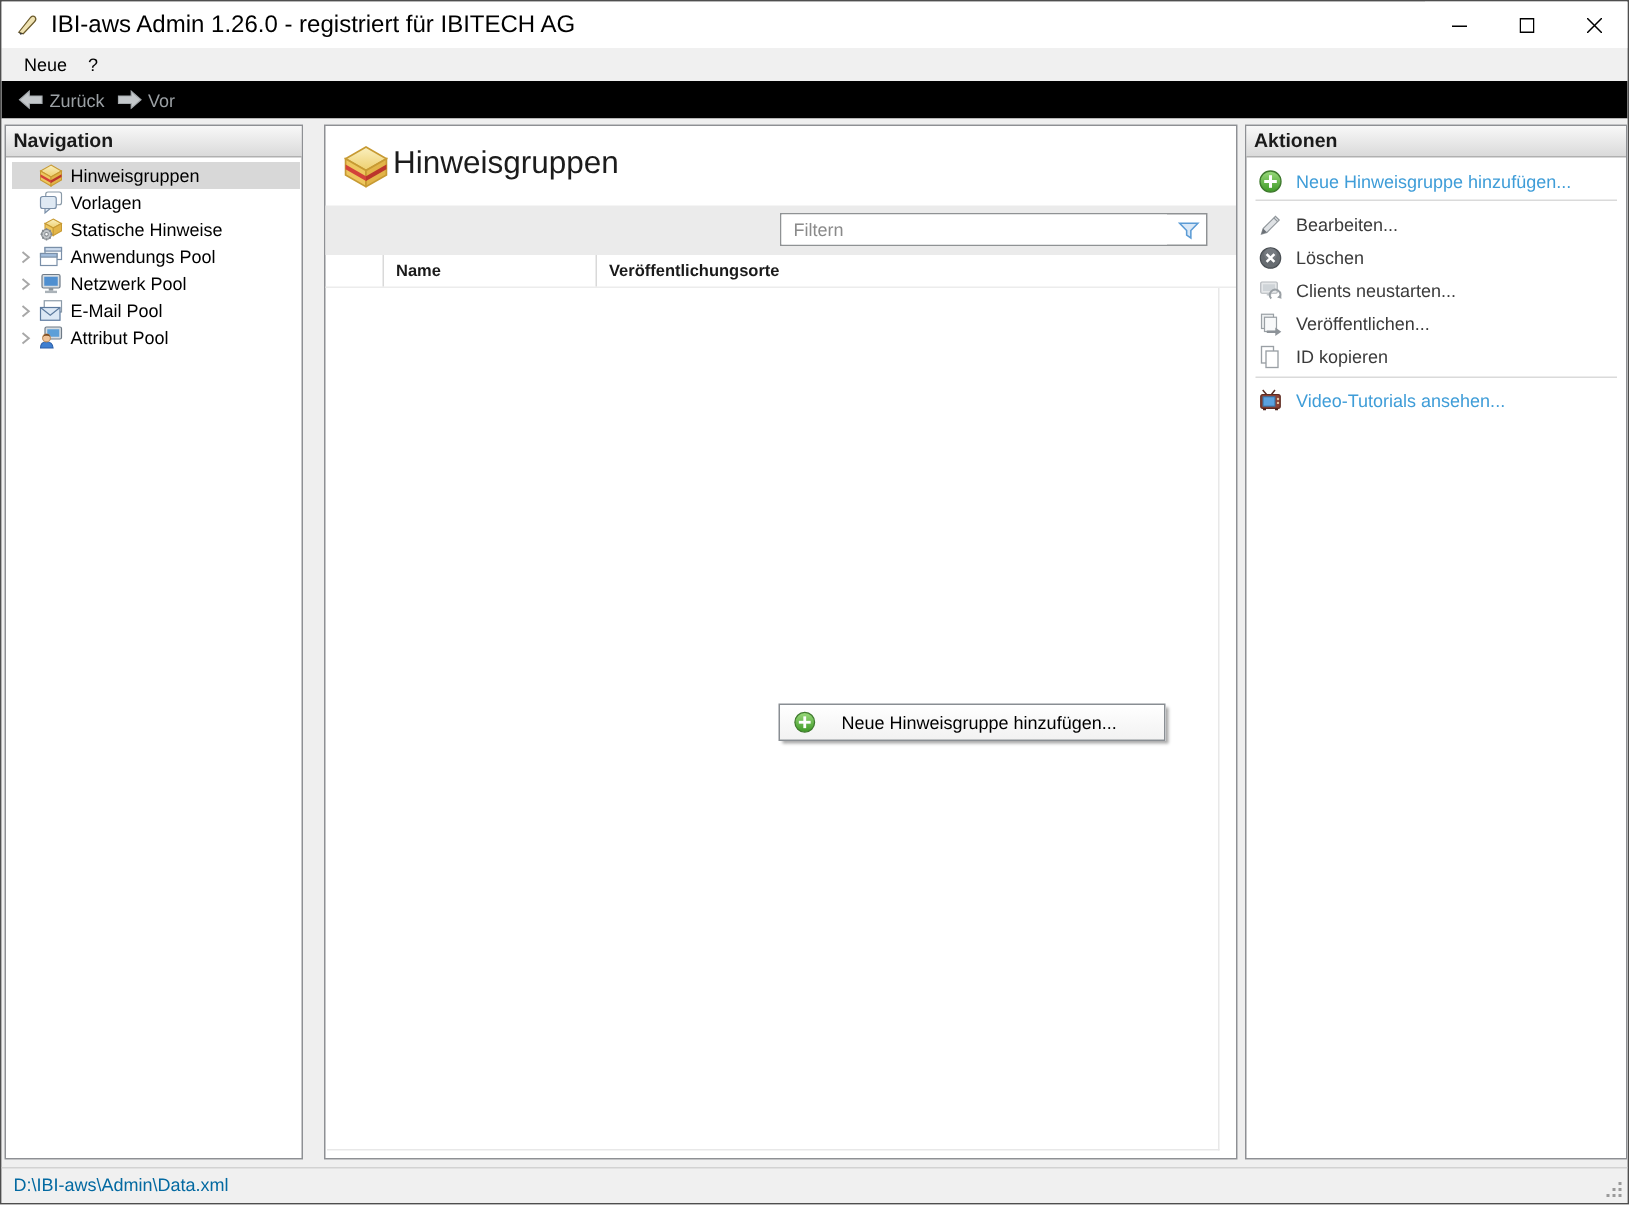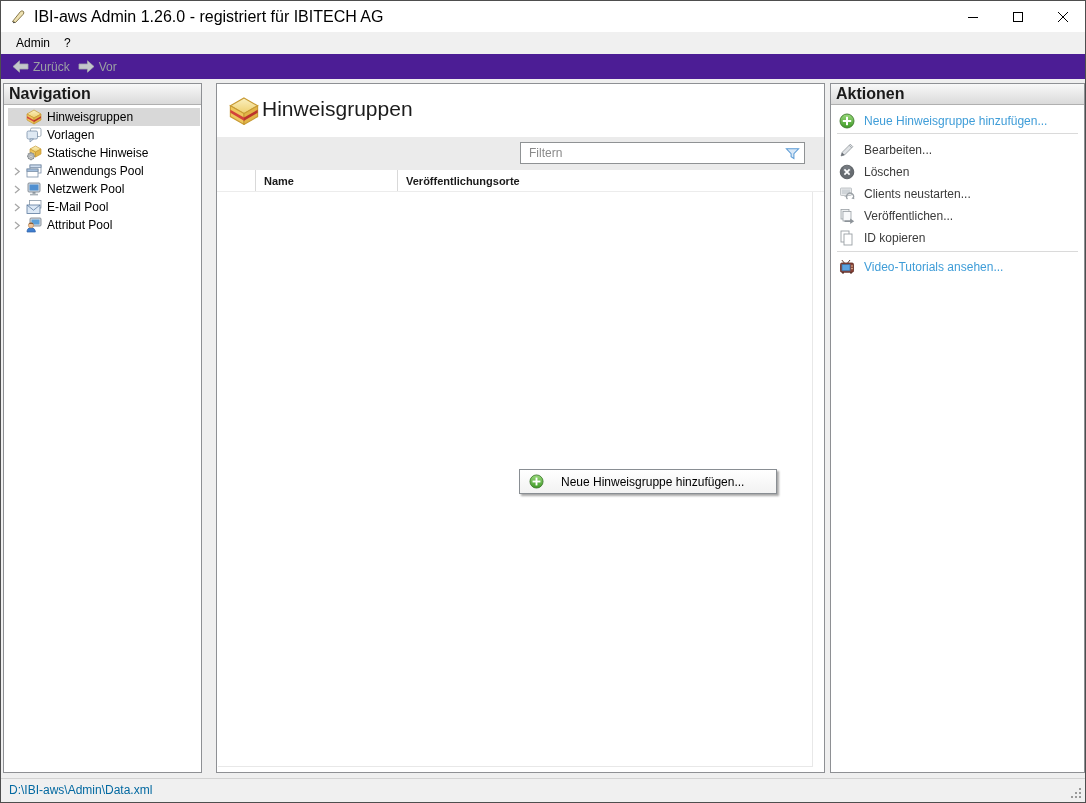--- a/index.html
+++ b/index.html
@@ -121,7 +121,7 @@
   </div>
 
   <div class="menubar">
-    <span class="menu-item">Admin</span>
+    <span class="menu-item">Neue</span>
     <span class="menu-item">?</span>
   </div>
 

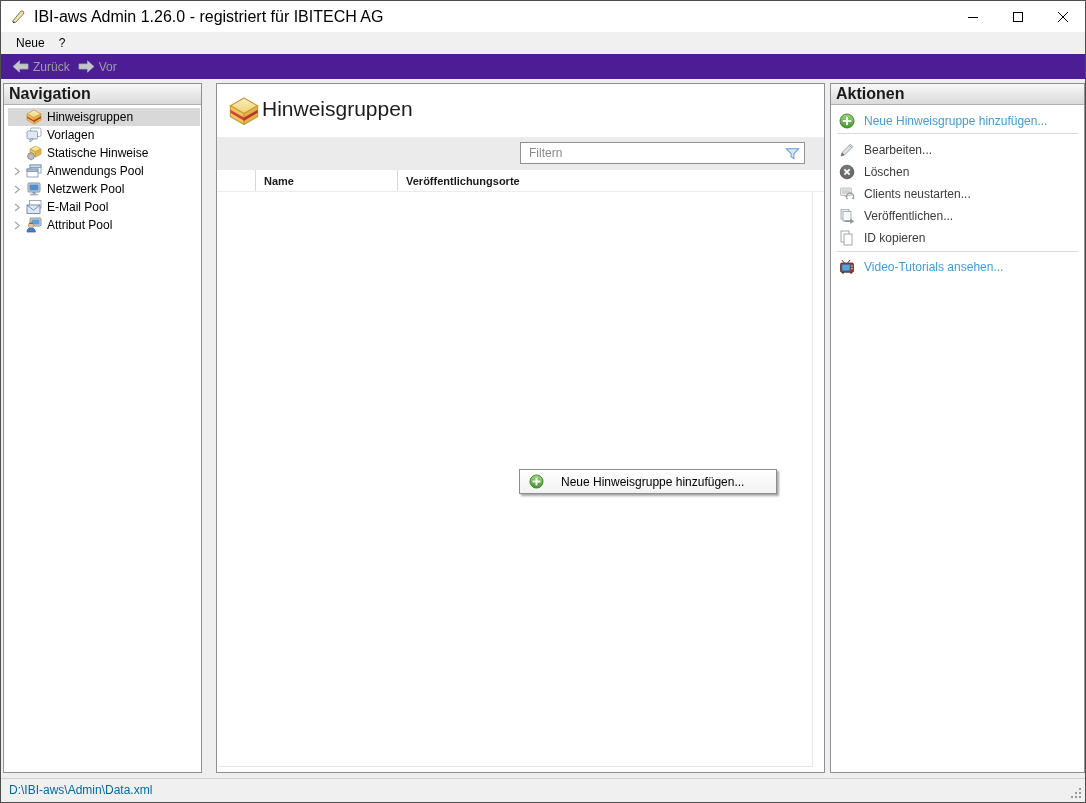--- a/index.html
+++ b/index.html
@@ -19,7 +19,7 @@
   
   .menubar { height:22px; background:#f0f0f0; display:flex; align-items:center; padding-left:8px; font-size:12px; }
   .menu-item { padding:3px 7px; }
-  .toolbar { height:25px; background:#4c1d95; display:flex; align-items:center; padding-left:7px; font-size:12px; color:#9ba0a4; }
+  .toolbar { height:25px; background:#000000; display:flex; align-items:center; padding-left:7px; font-size:12px; color:#9ba0a4; }
   .tool-btn { display:flex; align-items:center; gap:4px; padding:2px 4px; }
   
   .content { position:absolute; top:78px; left:0; right:0; bottom:24px; background:#efefef; }

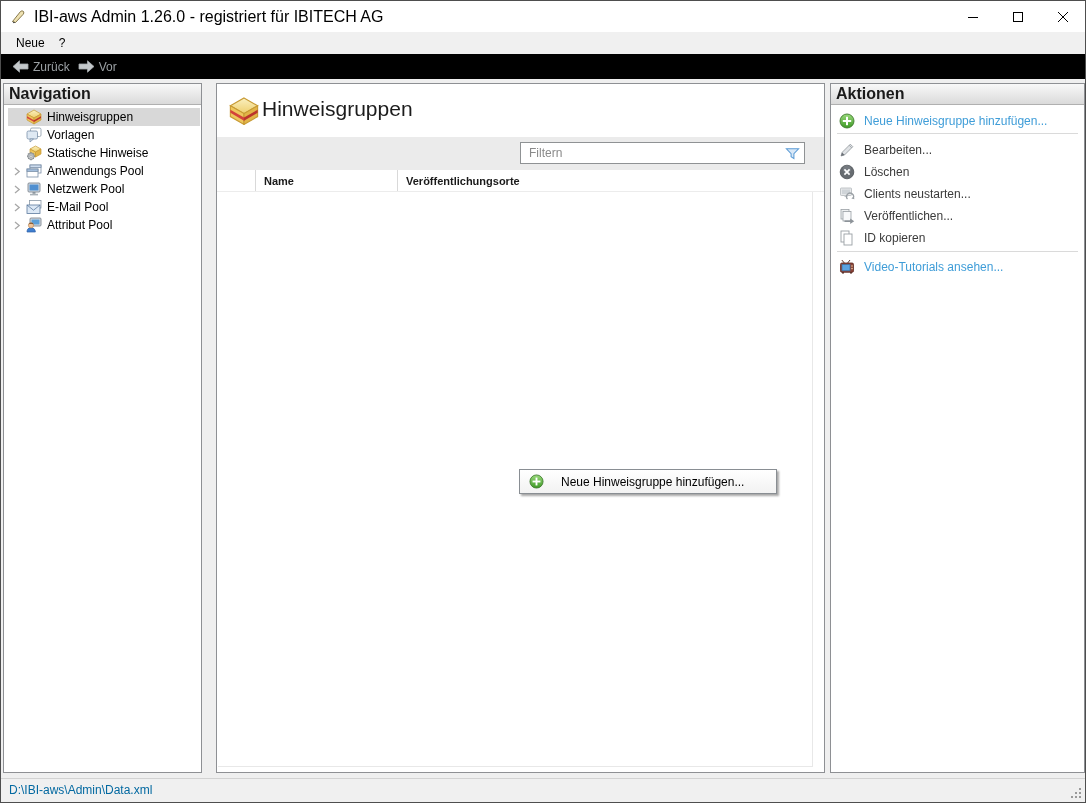--- a/index.html
+++ b/index.html
@@ -31,7 +31,7 @@
     height:21px; line-height:20px; padding-left:5px;
     background:linear-gradient(#f8f8f8,#dadada);
     border-bottom:1px solid #b0b0b0;
-    font-size:16px; font-weight:bold; color:#1a1a1a;
+    font-size:13px; font-weight:bold; color:#1a1a1a;
   }
   
   .tree { padding-top:3px; }

